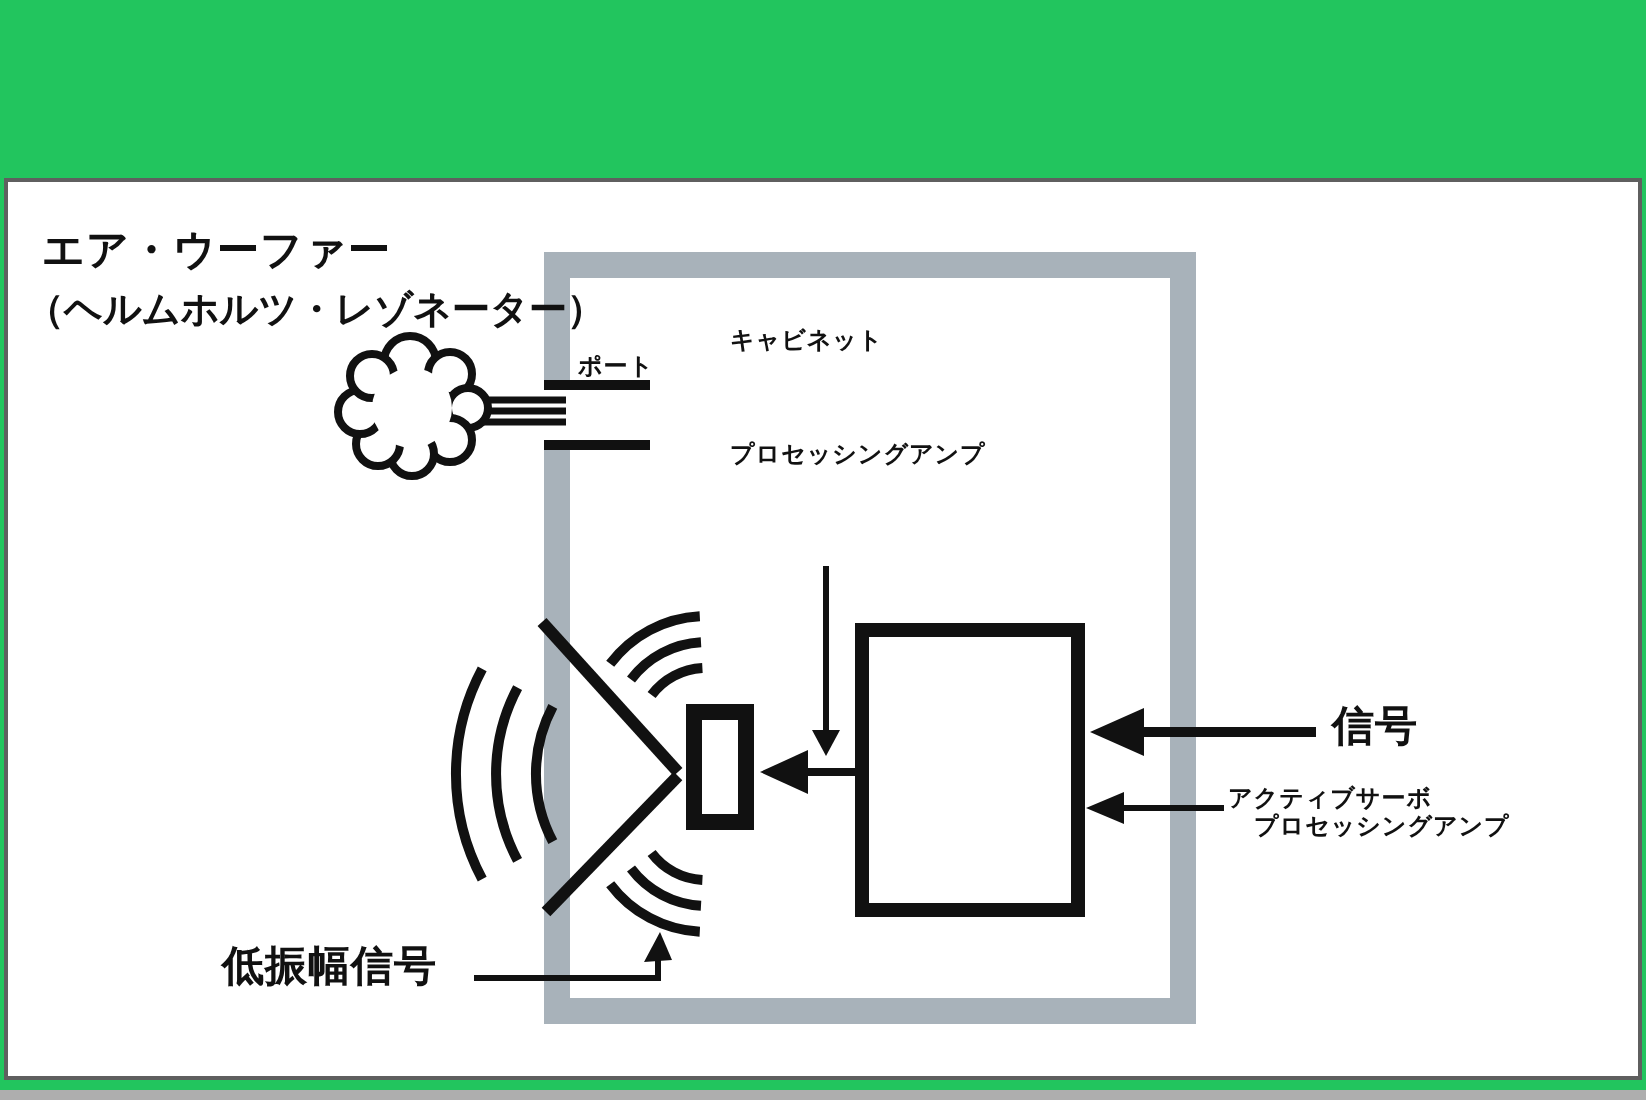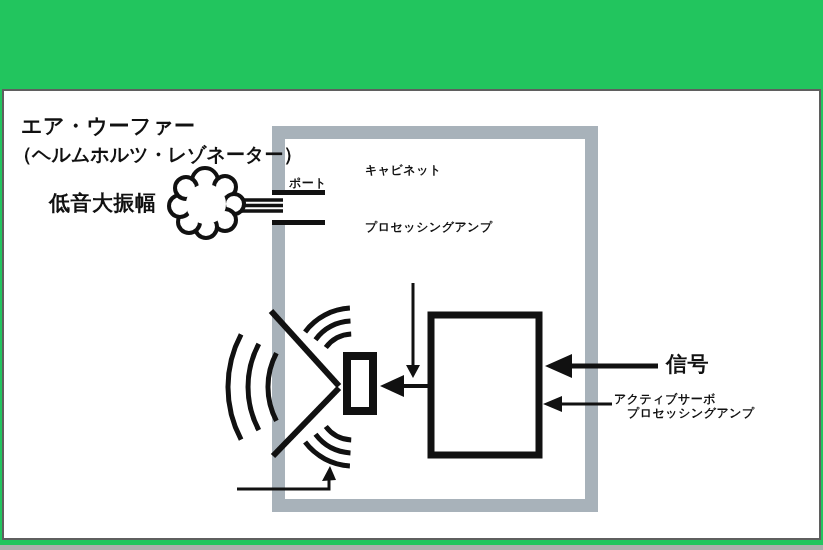--- a/index.html
+++ b/index.html
@@ -123,7 +123,6 @@
 
   <div class="lbl fs21" style="left:21px;top:115px;">エア・ウーファー</div>
   <div class="lbl fs19" style="left:13px;top:145px;letter-spacing:0;text-align:center;">（ヘルムホルツ・レゾネーター）</div>
-  <div class="lbl fs21" style="left:49px;top:192px;">低音大振幅</div>
   <div class="lbl fs20" style="left:289px;top:177px;">ポート</div>
   <div class="lbl fs20" style="left:365px;top:164px;">キャビネット</div>
 

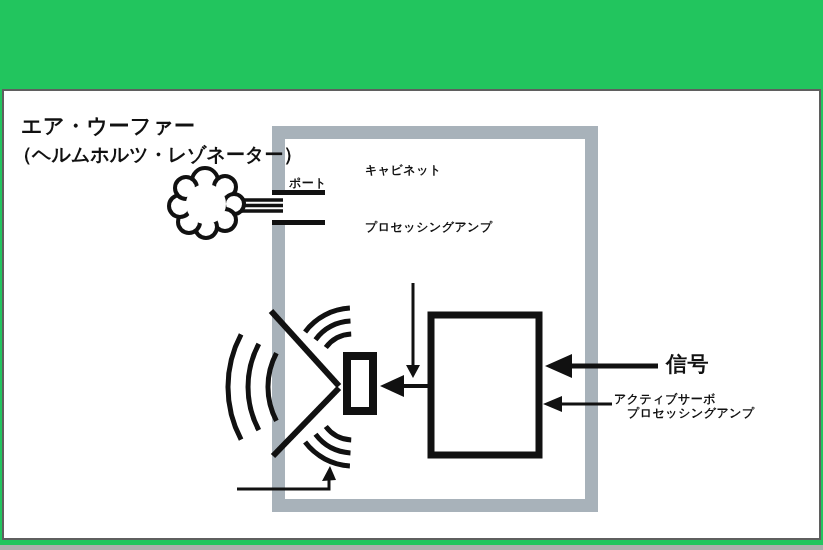--- a/index.html
+++ b/index.html
@@ -137,6 +137,7 @@
     <div style="padding-left:13px;">プロセッシングアンプ</div>
   </div>
 
+  <div class="lbl fs21" style="left:111px;top:473px;">低振幅信号</div>
 
 </div>
 

